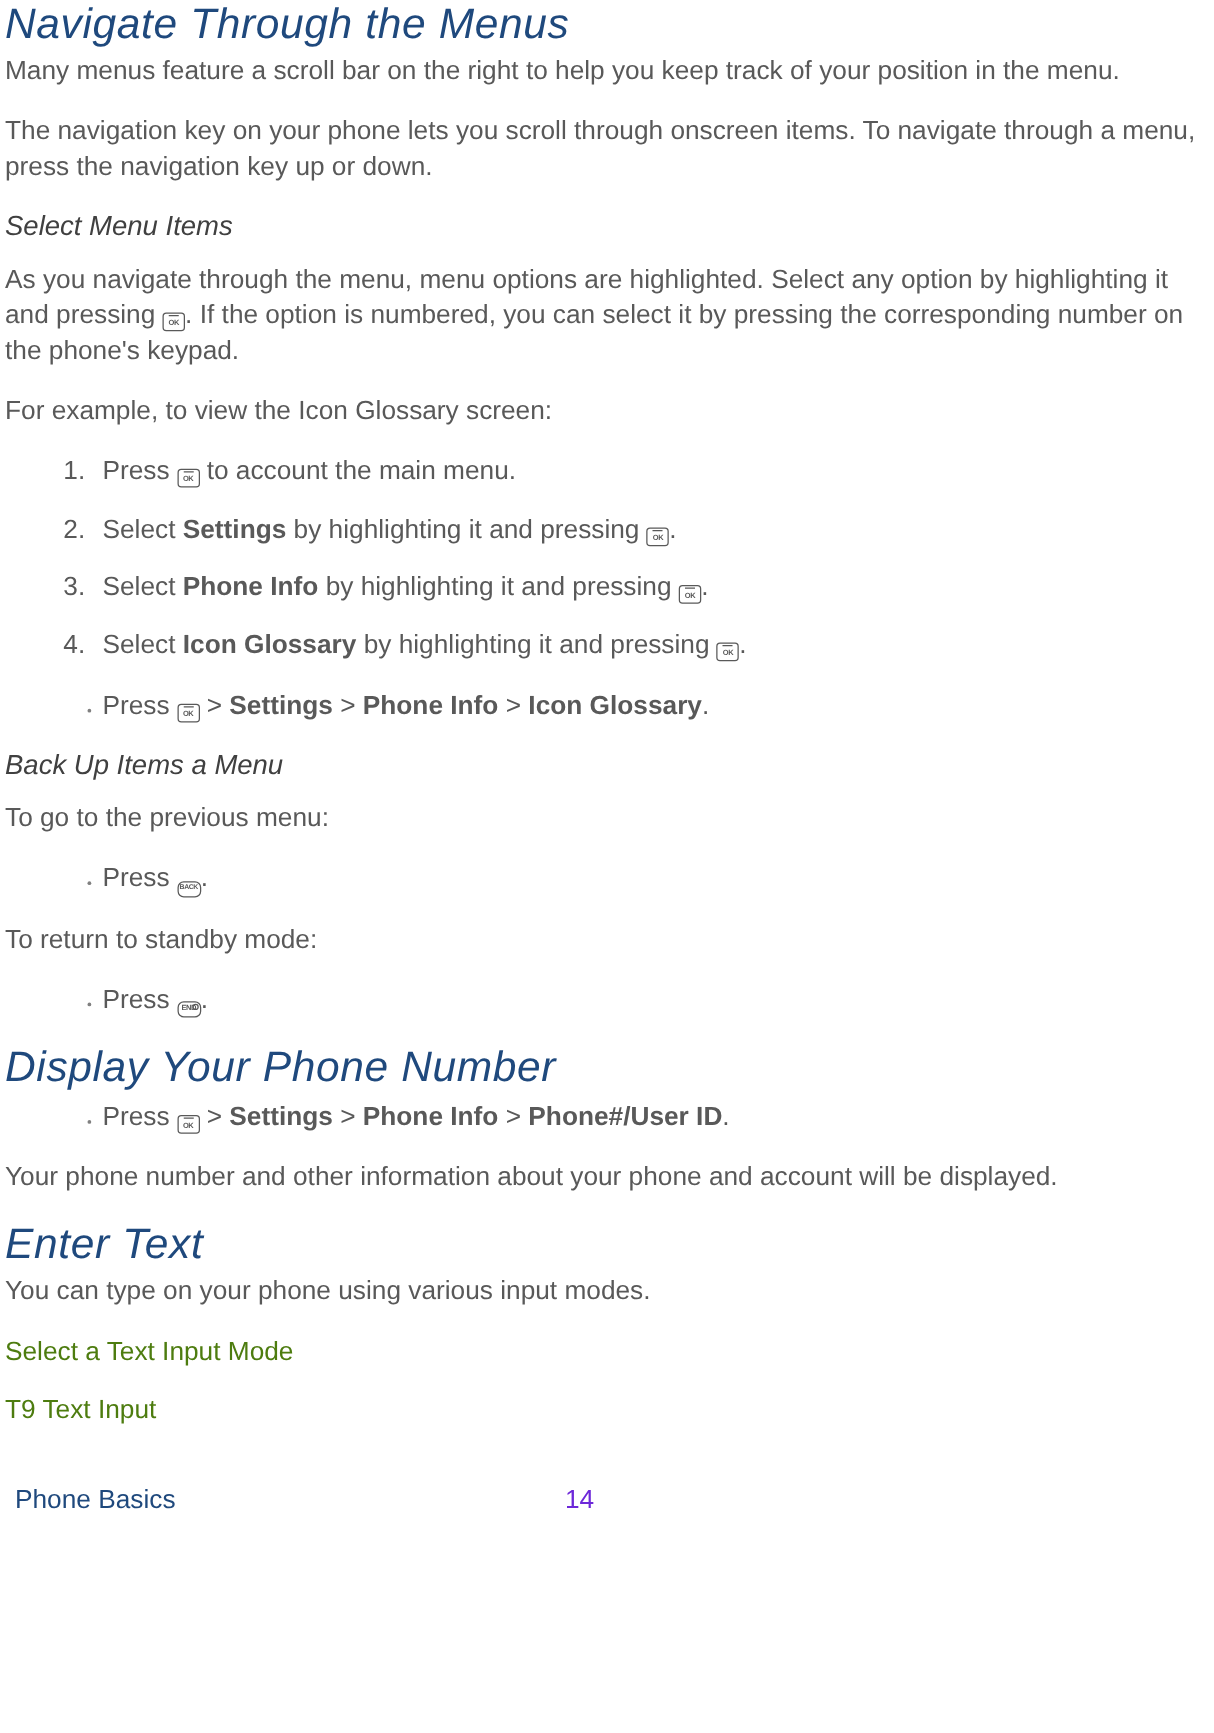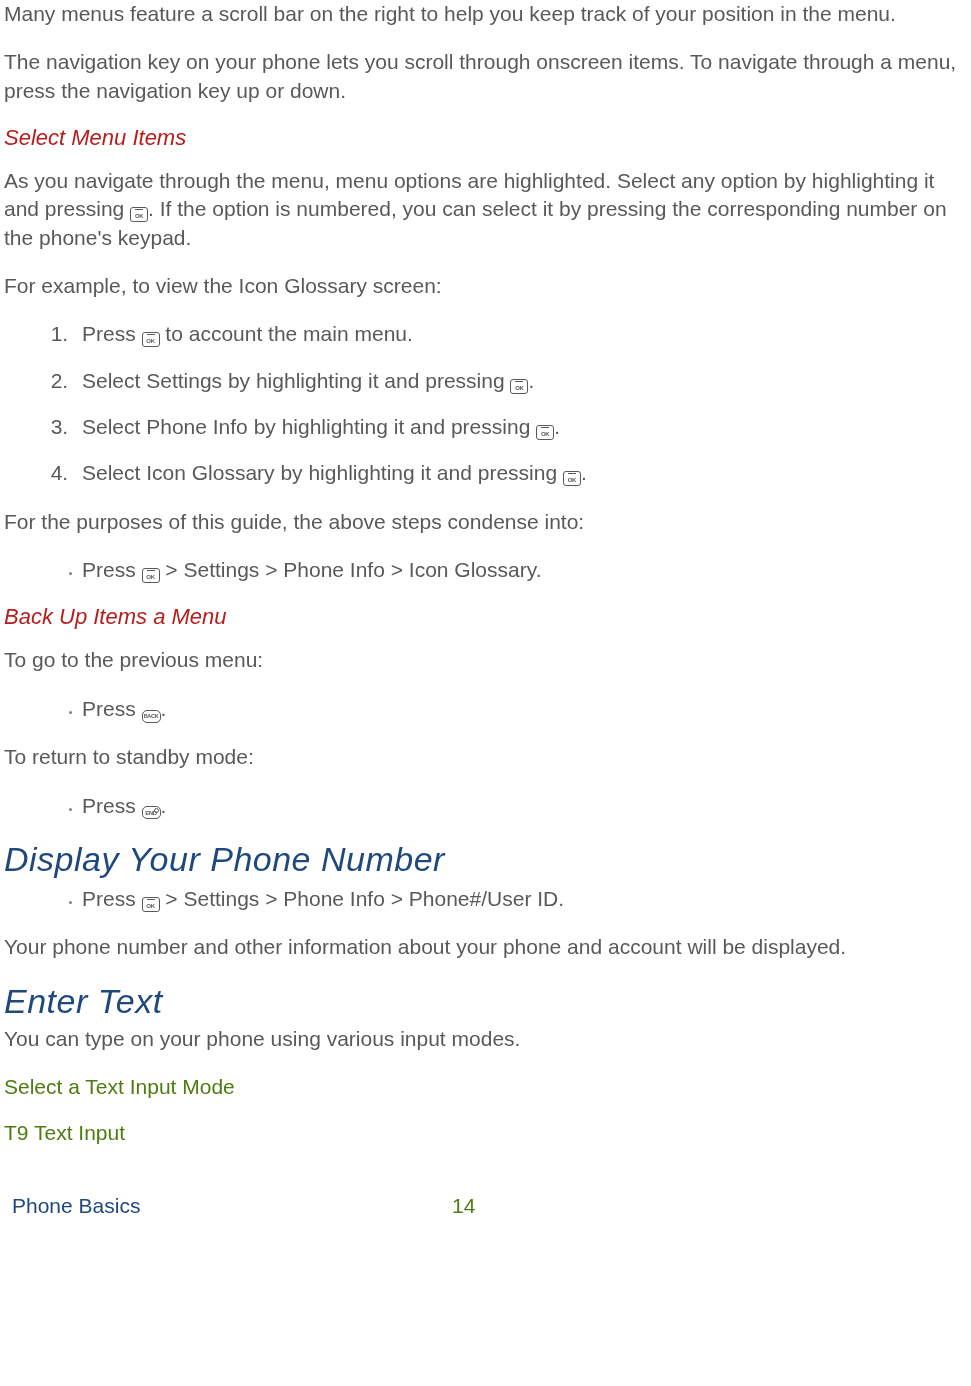--- a/index.html
+++ b/index.html
@@ -148,6 +148,7 @@
 
 <div class="content">
 
+<h1>Navigate Through the Menus</h1>
 <p>Many menus feature a scroll bar on the right to help you keep track of your position in the menu.</p>
 <p>The navigation key on your phone lets you scroll through onscreen items. To navigate through a menu, press the navigation key up or down.</p>
 

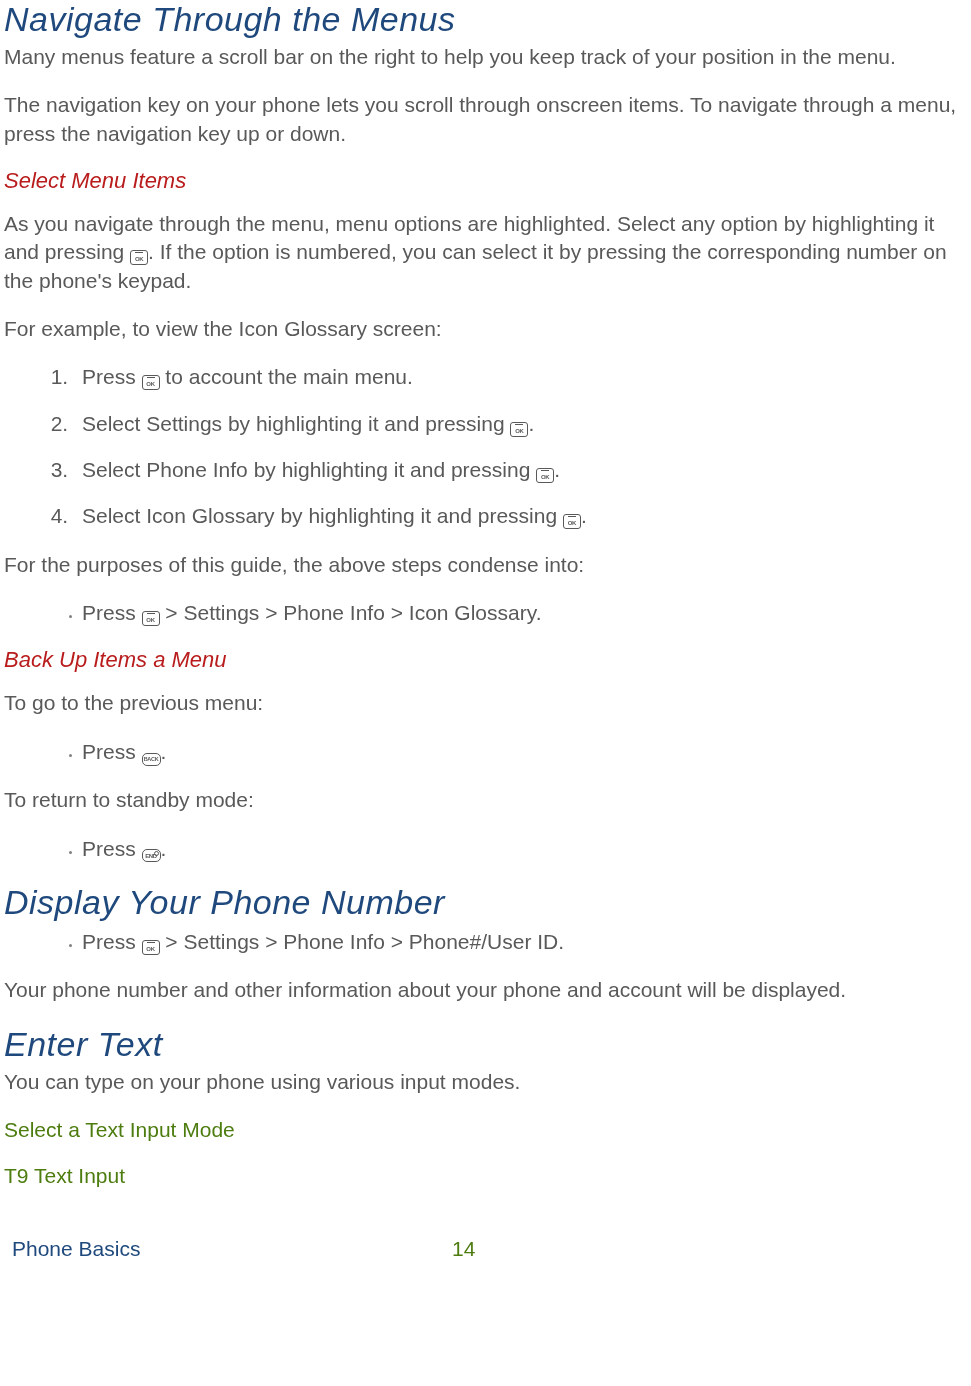--- a/index.html
+++ b/index.html
@@ -30,7 +30,7 @@
     font-family: Arial, Helvetica, sans-serif;
     font-style: italic;
     font-weight: normal;
-    color: #b91c1c;
+    color: #404040;
     font-size: 22px;
     margin: 0 0 16px 0;
   }

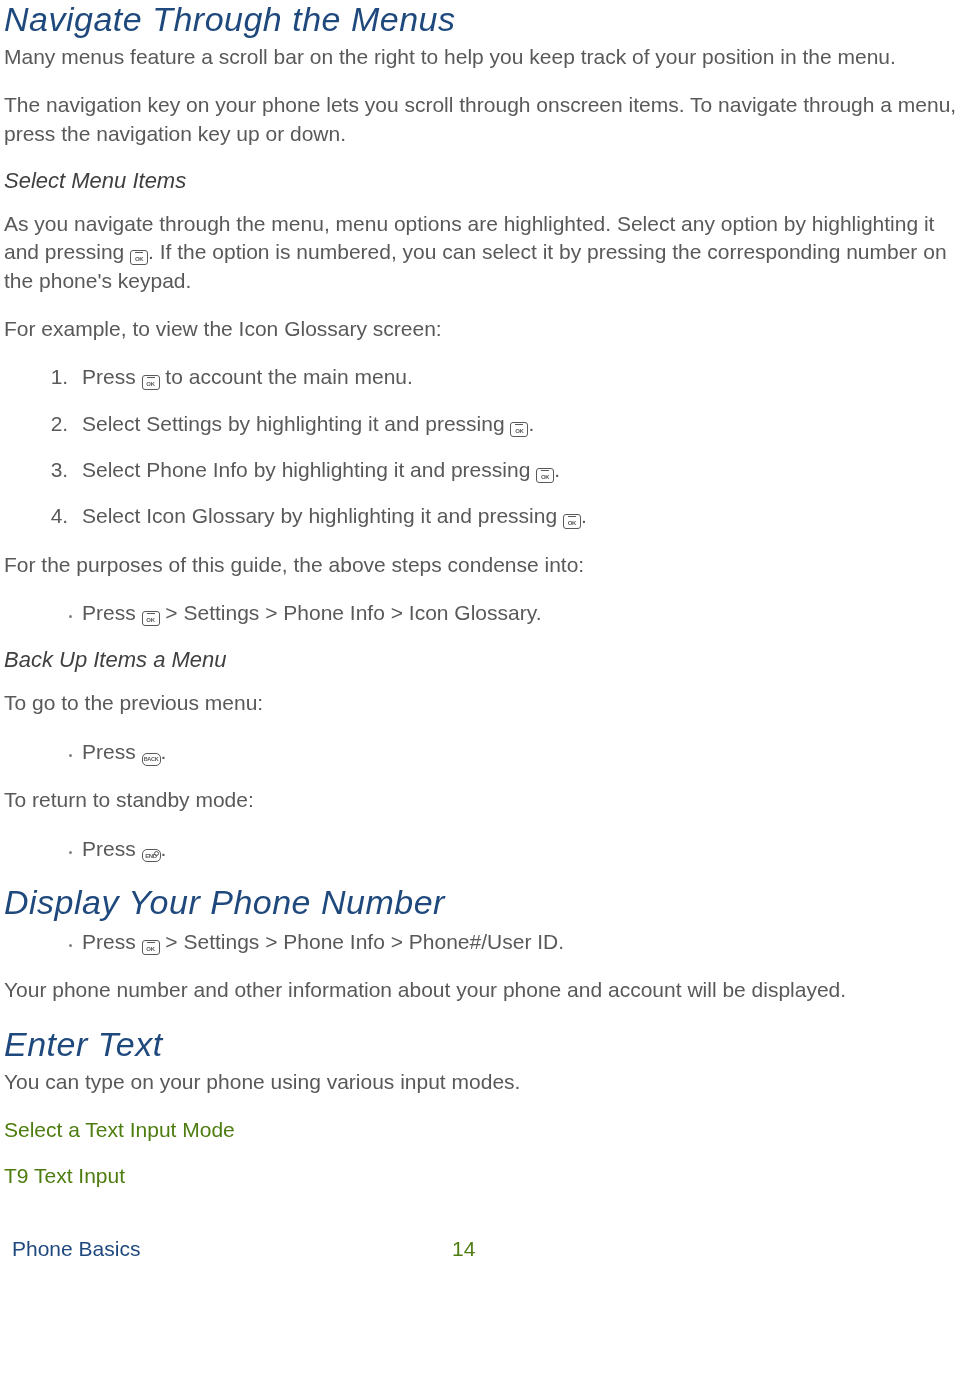--- a/index.html
+++ b/index.html
@@ -61,7 +61,7 @@
     font-size: 10px;
     color: #808080;
   }
-  b { color: #595959; font-weight: normal; }
+  b { color: #595959; font-weight: bold; }
   .ok-icon {
     display: inline-flex;
     flex-direction: column;

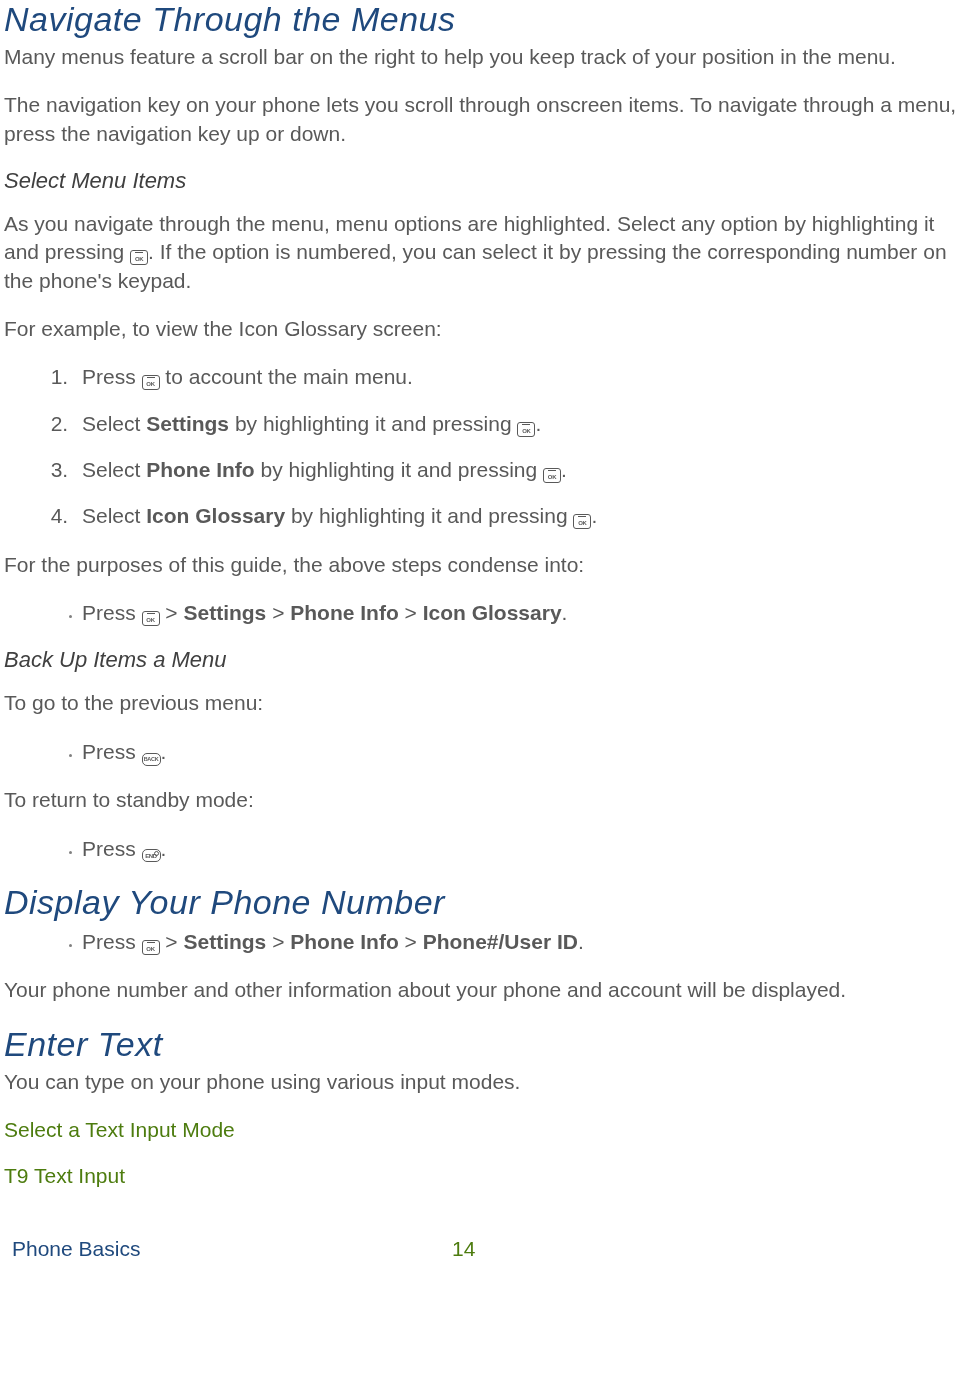--- a/index.html
+++ b/index.html
@@ -173,7 +173,6 @@
   </li>
 </ol>
 
-<p>For the purposes of this guide, the above steps condense into:</p>
 
 <ul class="dot">
   <li>

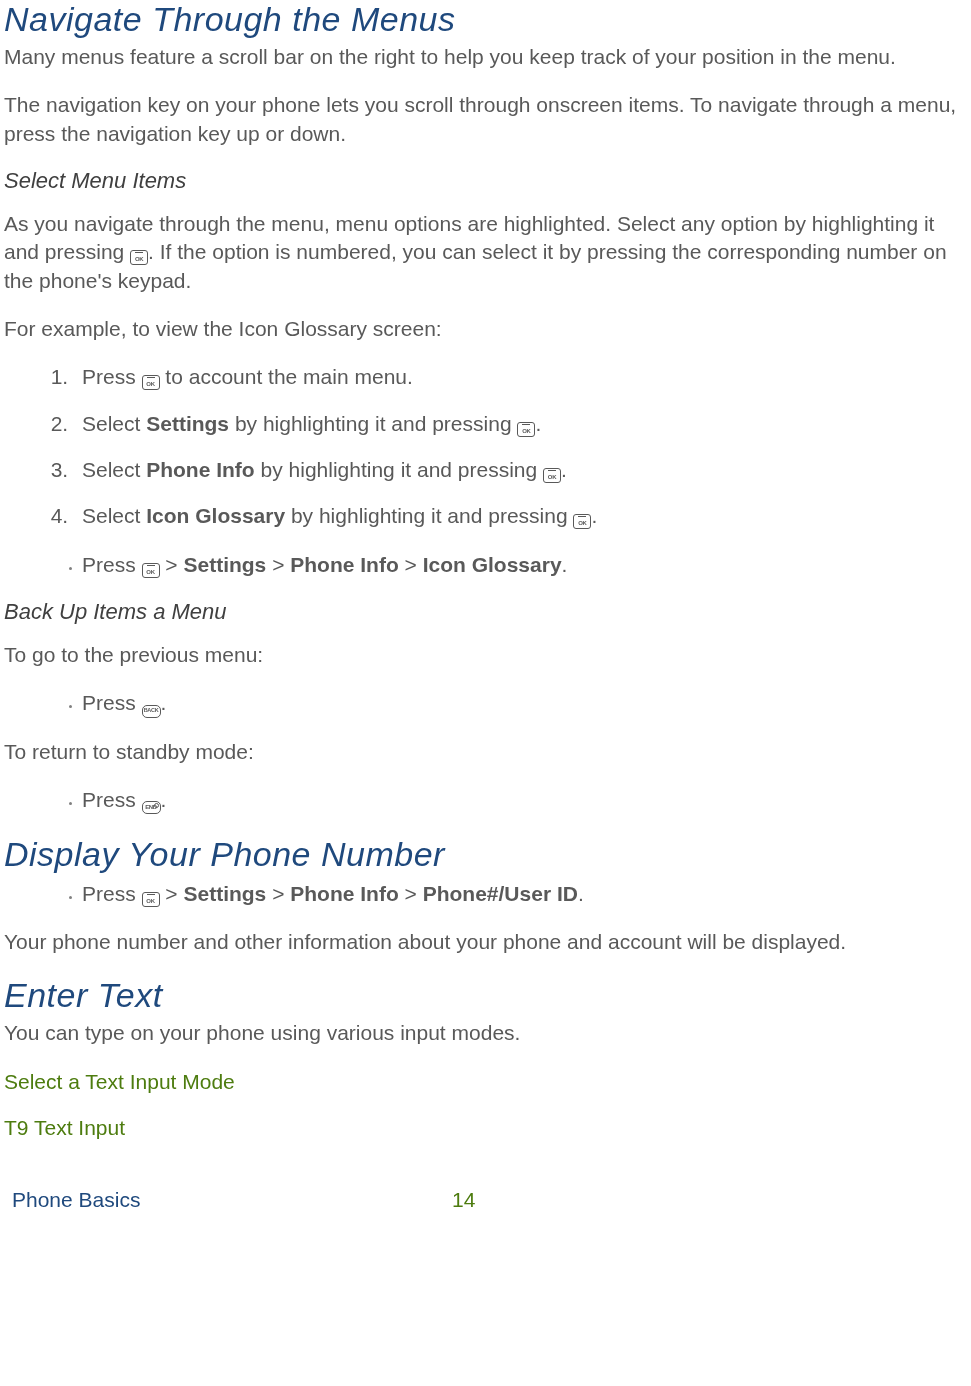--- a/index.html
+++ b/index.html
@@ -141,7 +141,7 @@
     align-items: center;
   }
   .footer .section-name { width: 440px; }
-  .footer .page-num { color: #4d7c0f; }
+  .footer .page-num { color: #6d28d9; }
 </style>
 </head>
 <body>

